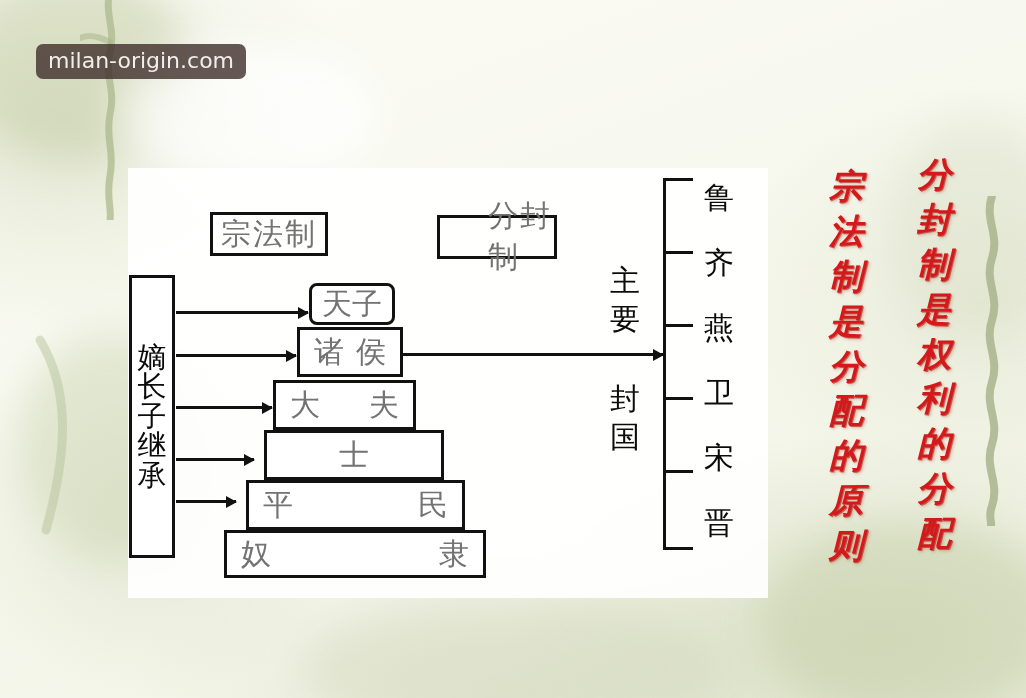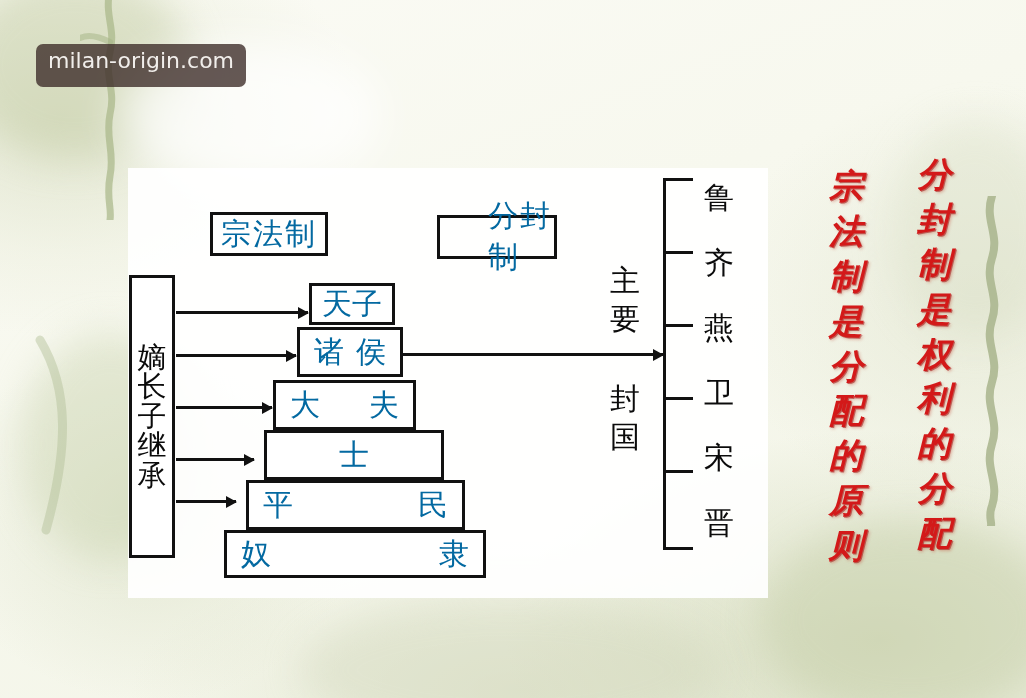--- a/index.html
+++ b/index.html
@@ -57,7 +57,7 @@
     position:absolute;left:36px;top:44px;
     background:rgba(62,46,42,.80);
     border-radius:7px;
-    padding:5px 12px 15px 12px;
+    padding:5px 12px 7px 12px;
     color:#f1eeeb;font-size:22px;line-height:1.05;
     font-family:"DejaVu Sans","Liberation Sans",sans-serif;
   }

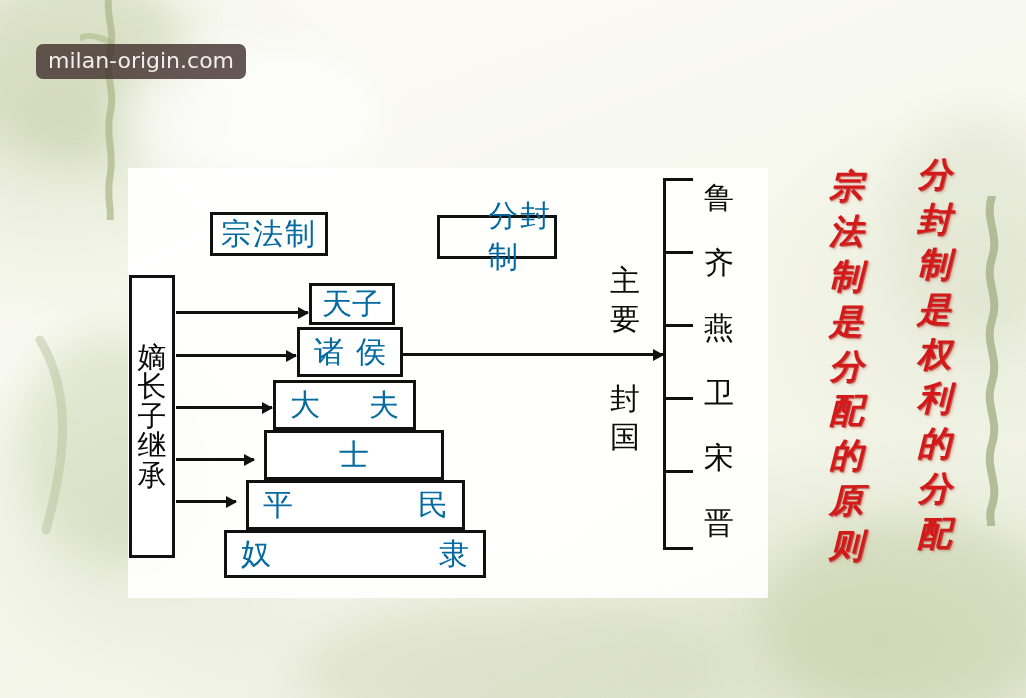--- a/index.html
+++ b/index.html
@@ -69,7 +69,7 @@
     background:transparent;
     box-sizing:border-box;
     display:flex;align-items:center;justify-content:center;
-    color:#0369a1;
+    color:#737373;
     font-family:"DejaVu Sans","Liberation Sans",sans-serif;
   }
   .hdrbox{font-size:30px;letter-spacing:2px;font-weight:500;}

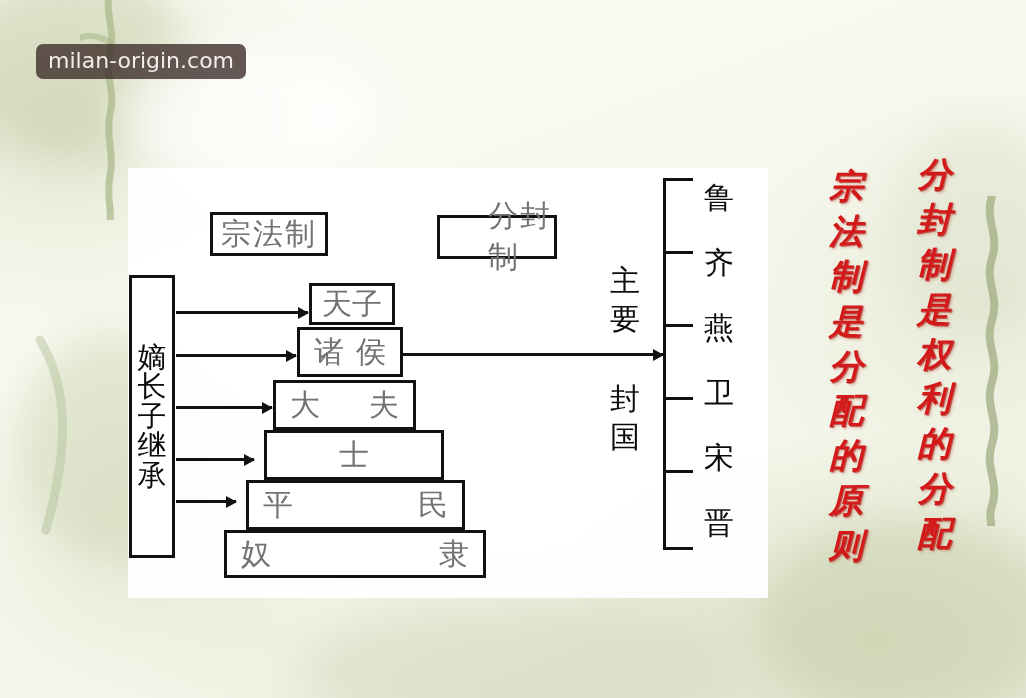--- a/index.html
+++ b/index.html
@@ -181,7 +181,7 @@
   <div class="arrow" style="left:176px;top:458px;width:78px;"></div>
   <div class="arrow" style="left:176px;top:500px;width:60px;"></div>
 
-  <div class="dbox tierbox" style="left:309px;top:283px;width:86px;height:42px;">
+  <div class="dbox tierbox" style="left:309px;top:283px;width:86px;height:42px;border-radius:8px;">
     <span>天子</span>
   </div>
 

